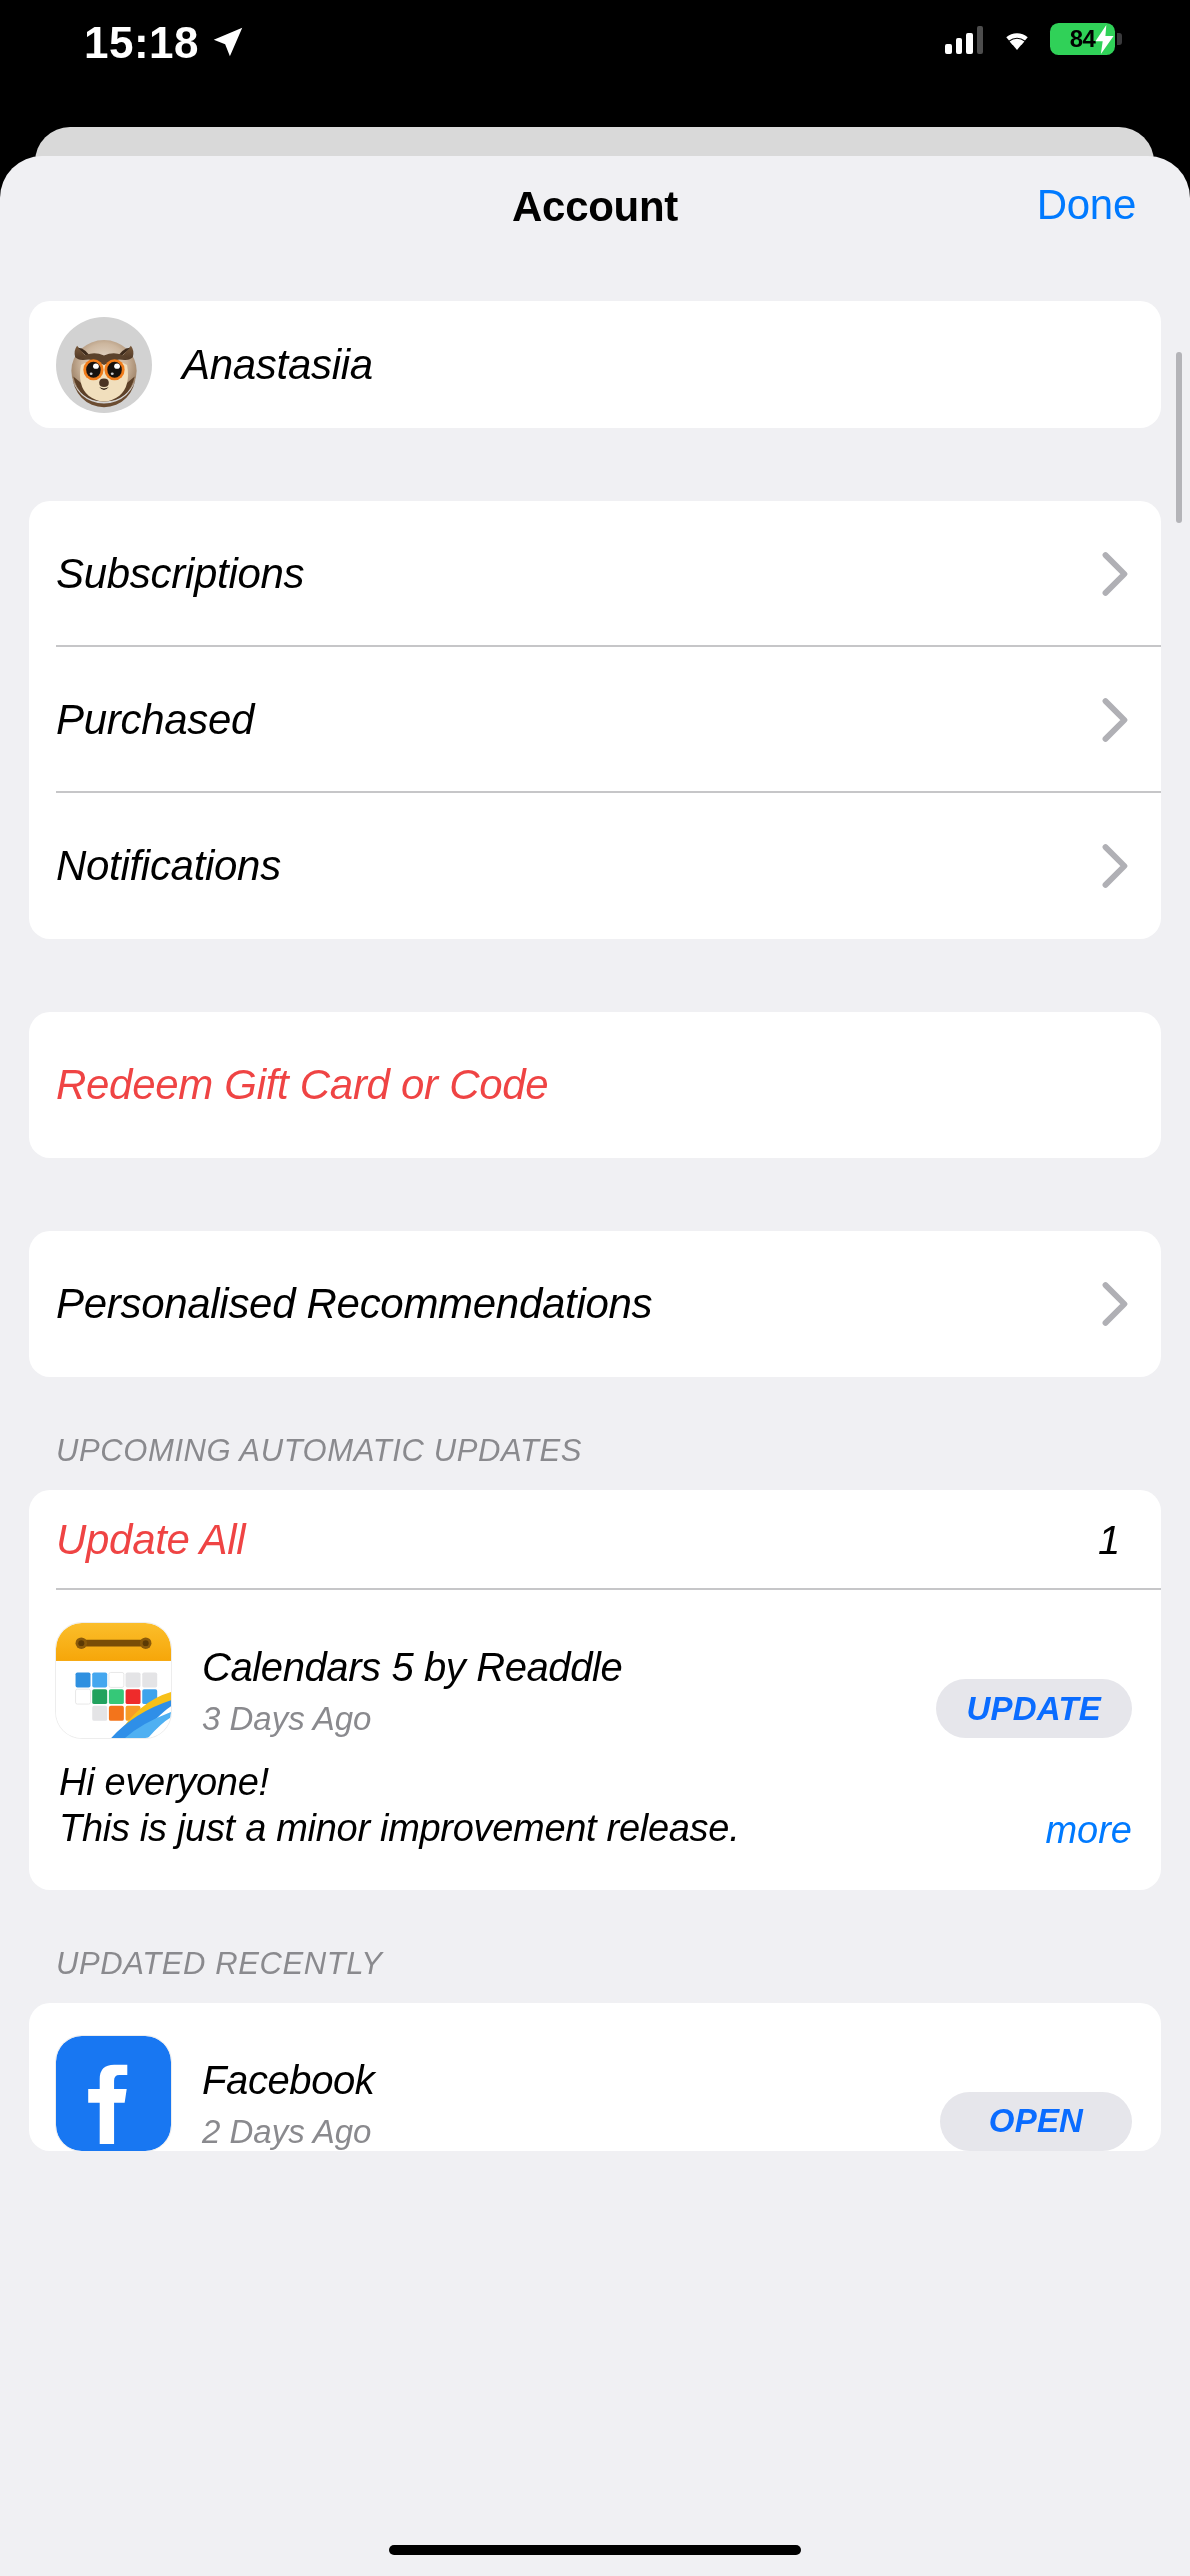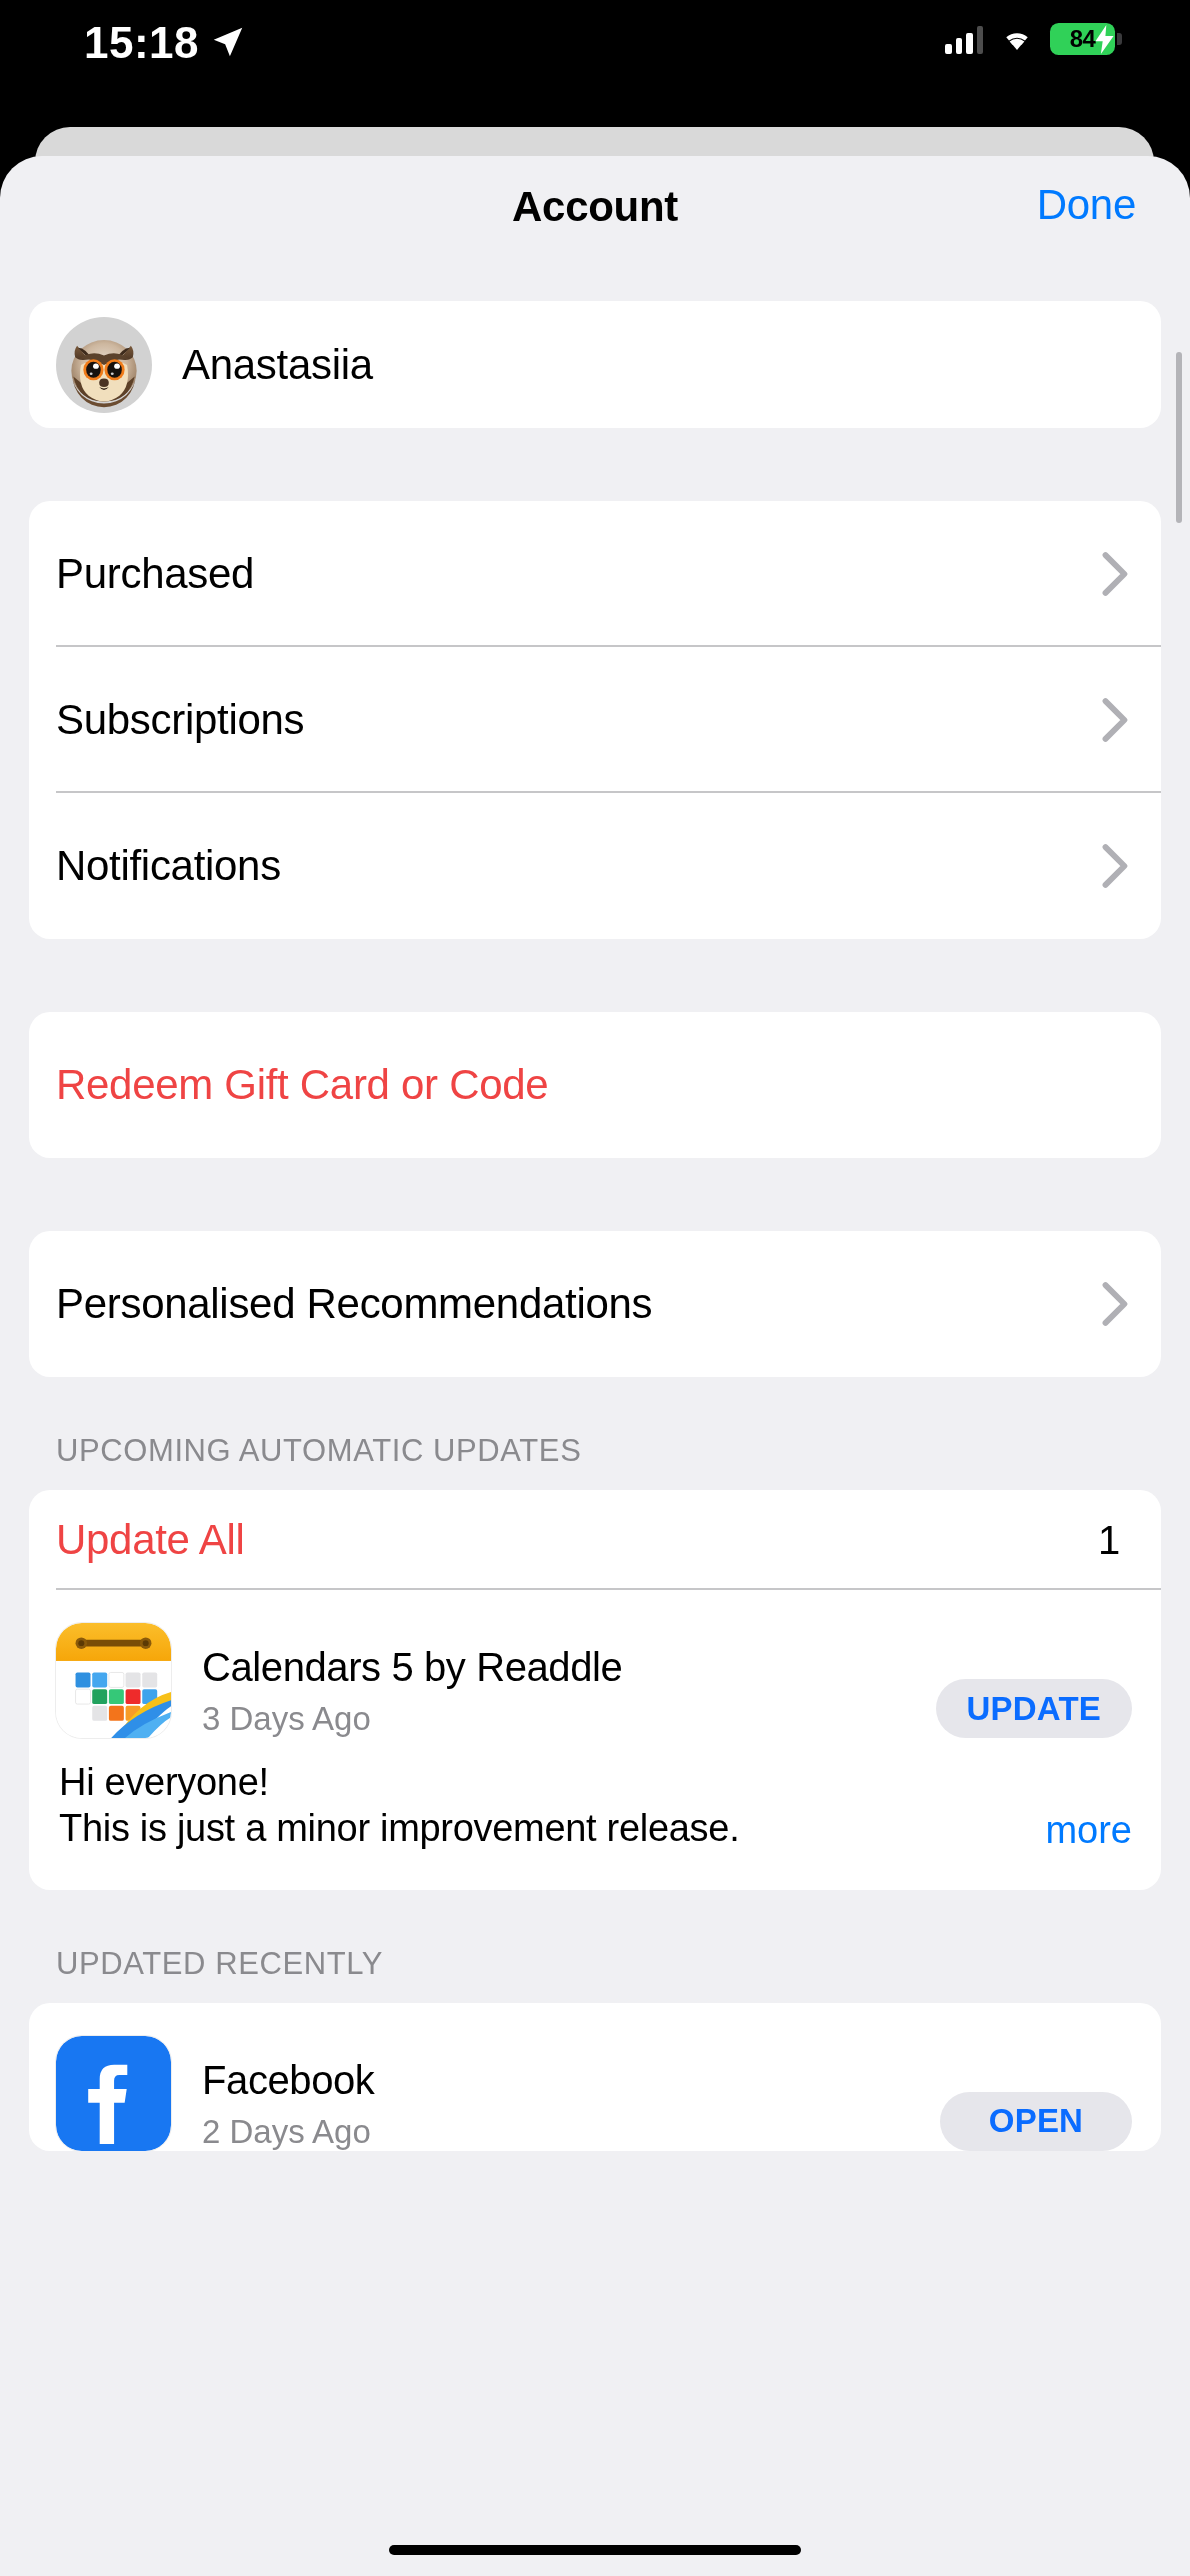--- a/index.html
+++ b/index.html
@@ -66,7 +66,7 @@
   }
 
   
-  .content { position:relative; padding:0 29px; }
+  .content { position:relative; padding:0 29px;font-style:italic; }
 
   .card { background:#fff; border-radius:21px; overflow:hidden; }
 

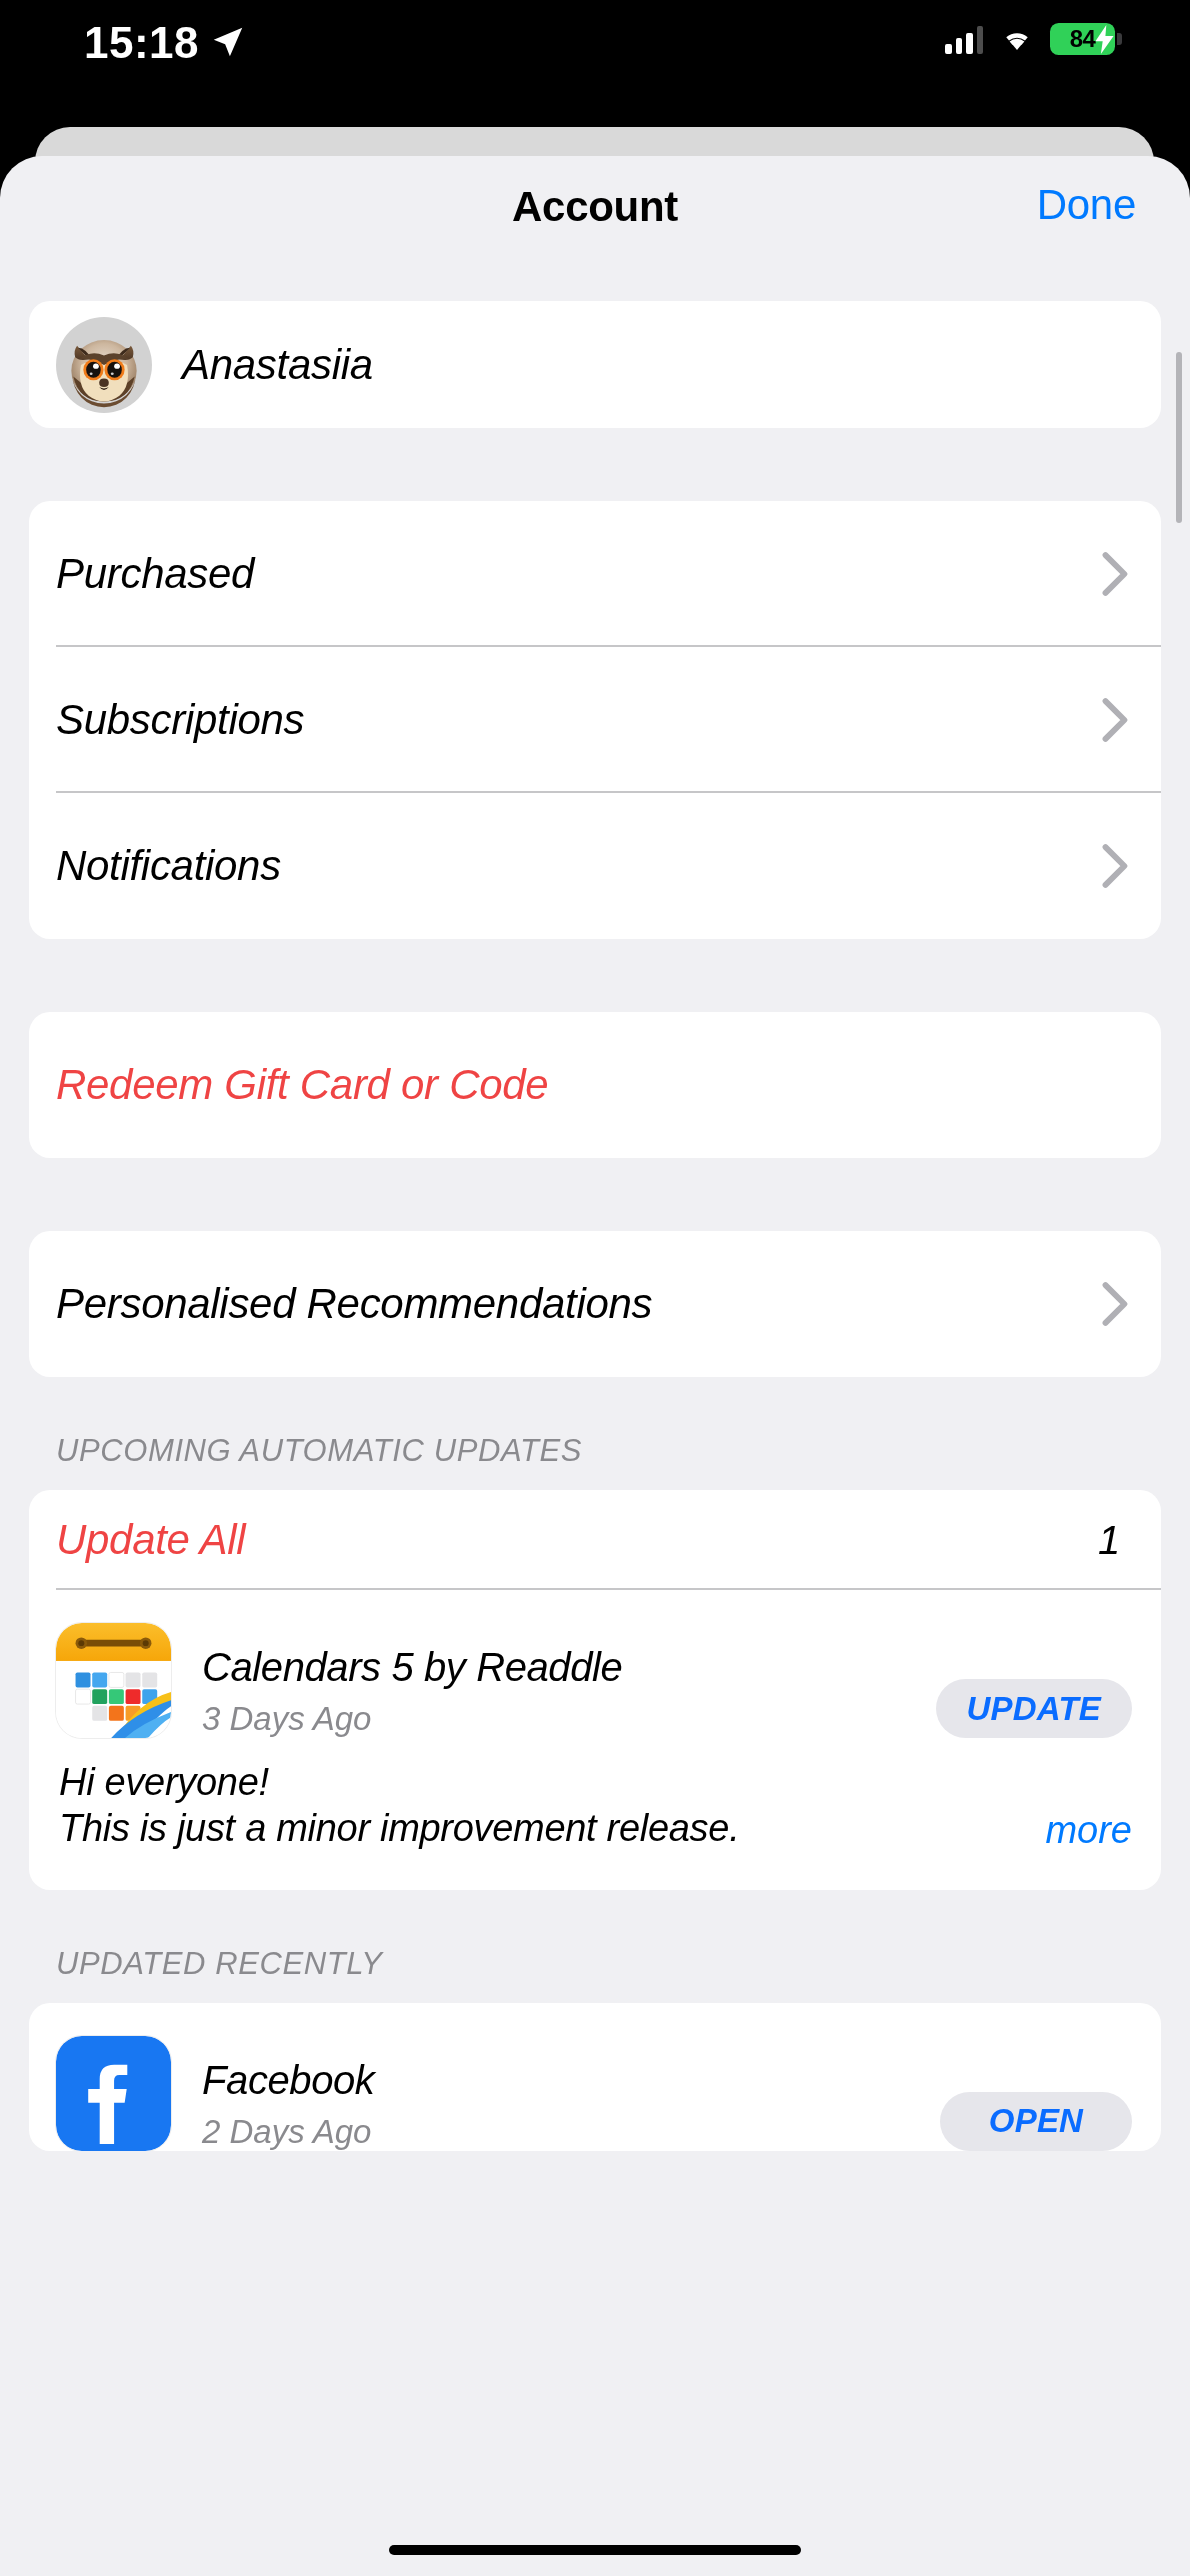--- a/index.html
+++ b/index.html
@@ -246,14 +246,14 @@
 
       <div class="card">
         <div class="row">
-          <div class="row-label">Purchased</div>
+          <div class="row-label">Subscriptions</div>
           <svg class="chev" viewBox="0 0 12 20">
             <path d="M2 1.6 L10.4 10 L2 18.4" fill="none" stroke="#b0b0b5" stroke-width="2.6" stroke-linecap="round" stroke-linejoin="round"></path>
           </svg>
           <div class="divider"></div>
         </div>
         <div class="row">
-          <div class="row-label">Subscriptions</div>
+          <div class="row-label">Purchased</div>
           <svg class="chev" viewBox="0 0 12 20">
             <path d="M2 1.6 L10.4 10 L2 18.4" fill="none" stroke="#b0b0b5" stroke-width="2.6" stroke-linecap="round" stroke-linejoin="round"></path>
           </svg>

